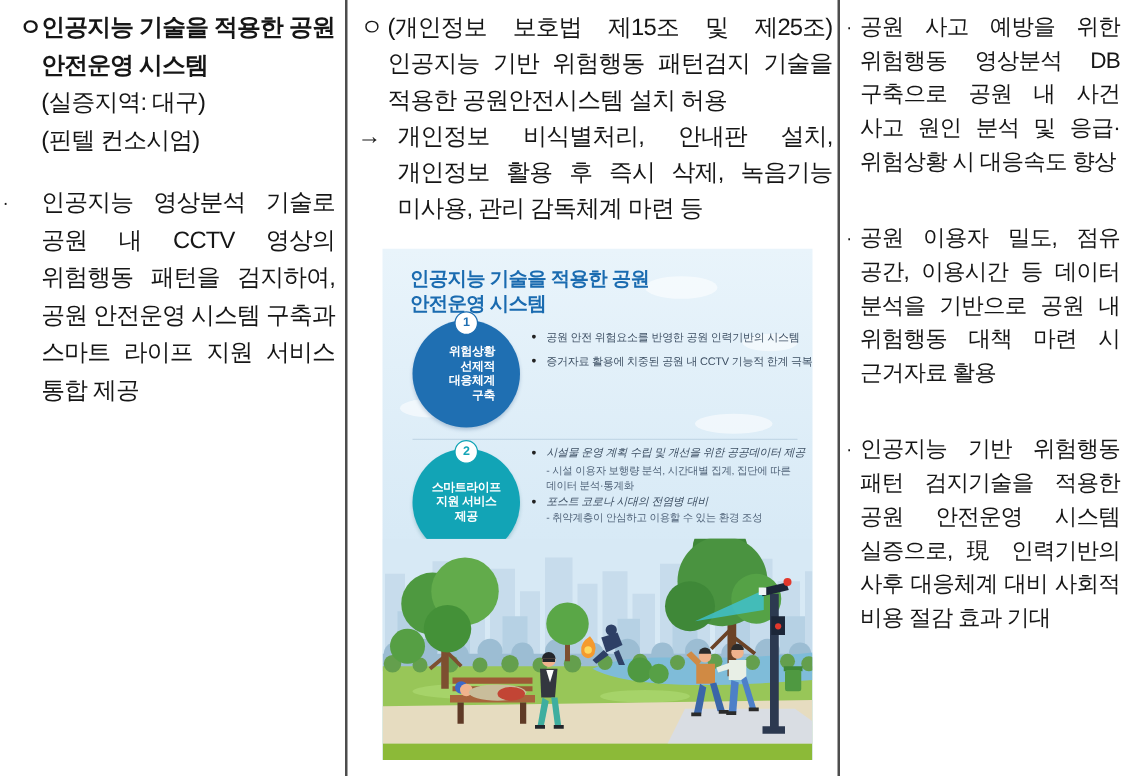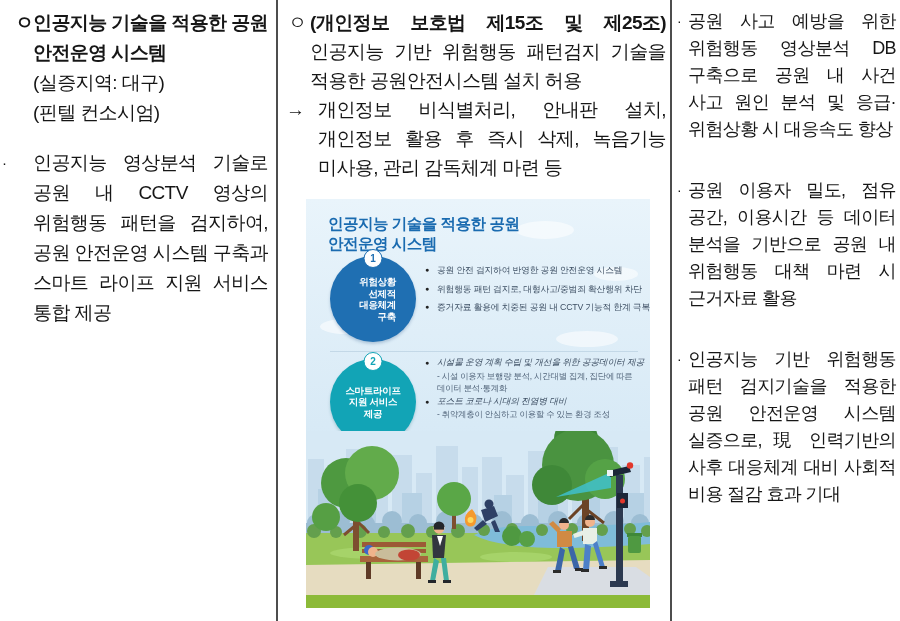--- a/index.html
+++ b/index.html
@@ -28,7 +28,7 @@
 
   .mid-head { padding-left:24px; }
   .mid-head .marker { left:2px; }
-  .mid-head .bold { font-weight:700; }
+  .mid-head .bold { font-weight:400; }
   .mid-arrow { padding-left:32px; }
   .mid-arrow .marker { left:0px; }
 

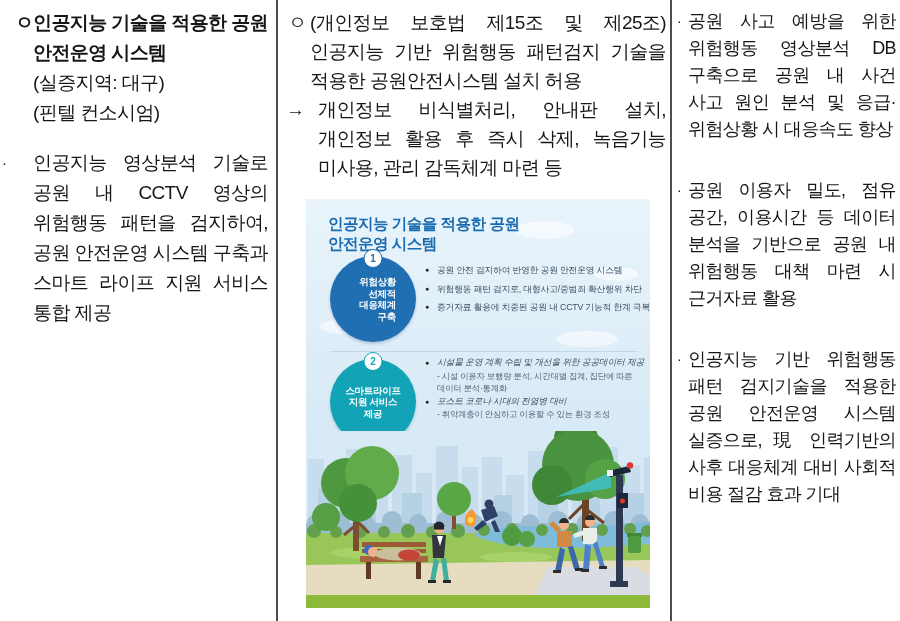--- a/index.html
+++ b/index.html
@@ -129,7 +129,7 @@
       <div class="ig-list1">
         <div class="ig-li">
           <span class="ldot">●</span>
-          <span>공원 안전 검지하여 반영한 공원 안전운영 시스템</span>
+          <span>공원 안전 위험요소를 반영한 공원 인력기반의 시스템</span>
         </div>
         <div class="ig-li">
           <span class="ldot">●</span>

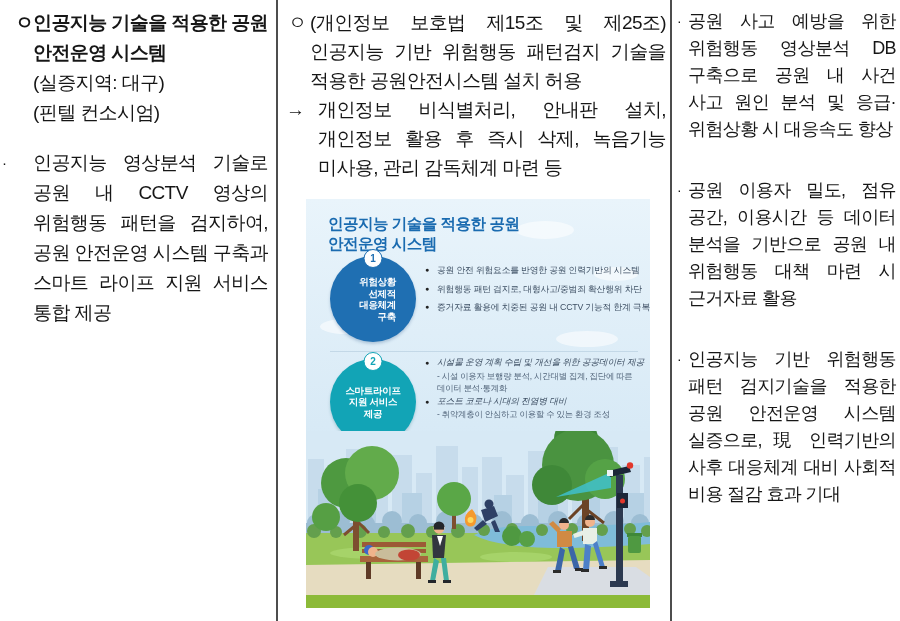--- a/index.html
+++ b/index.html
@@ -130,10 +130,6 @@
         <div class="ig-li">
           <span class="ldot">●</span>
           <span>공원 안전 위험요소를 반영한 공원 인력기반의 시스템</span>
-        </div>
-        <div class="ig-li">
-          <span class="ldot">●</span>
-          <span>위험행동 패턴 검지로, 대형사고/중범죄 확산행위 차단</span>
         </div>
         <div class="ig-li">
           <span class="ldot">●</span>

